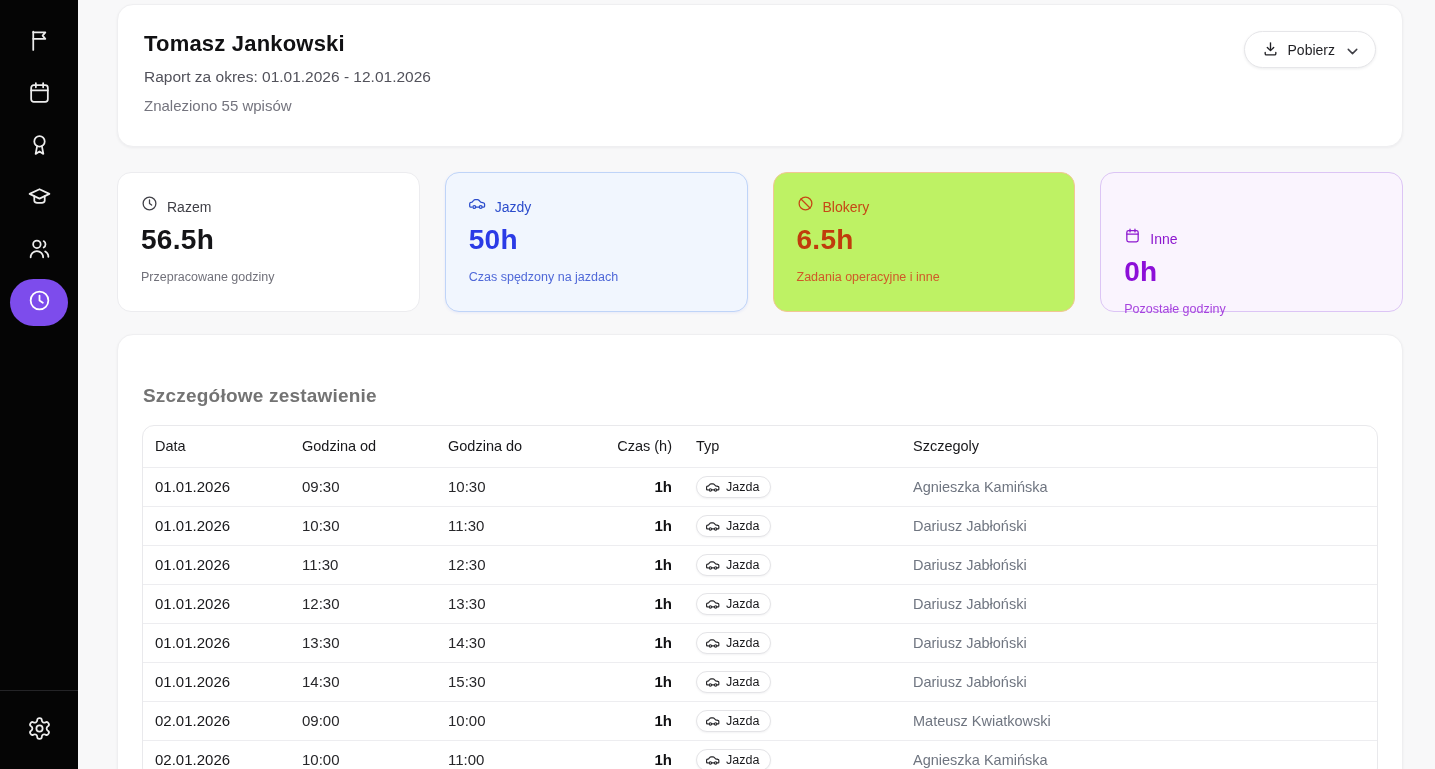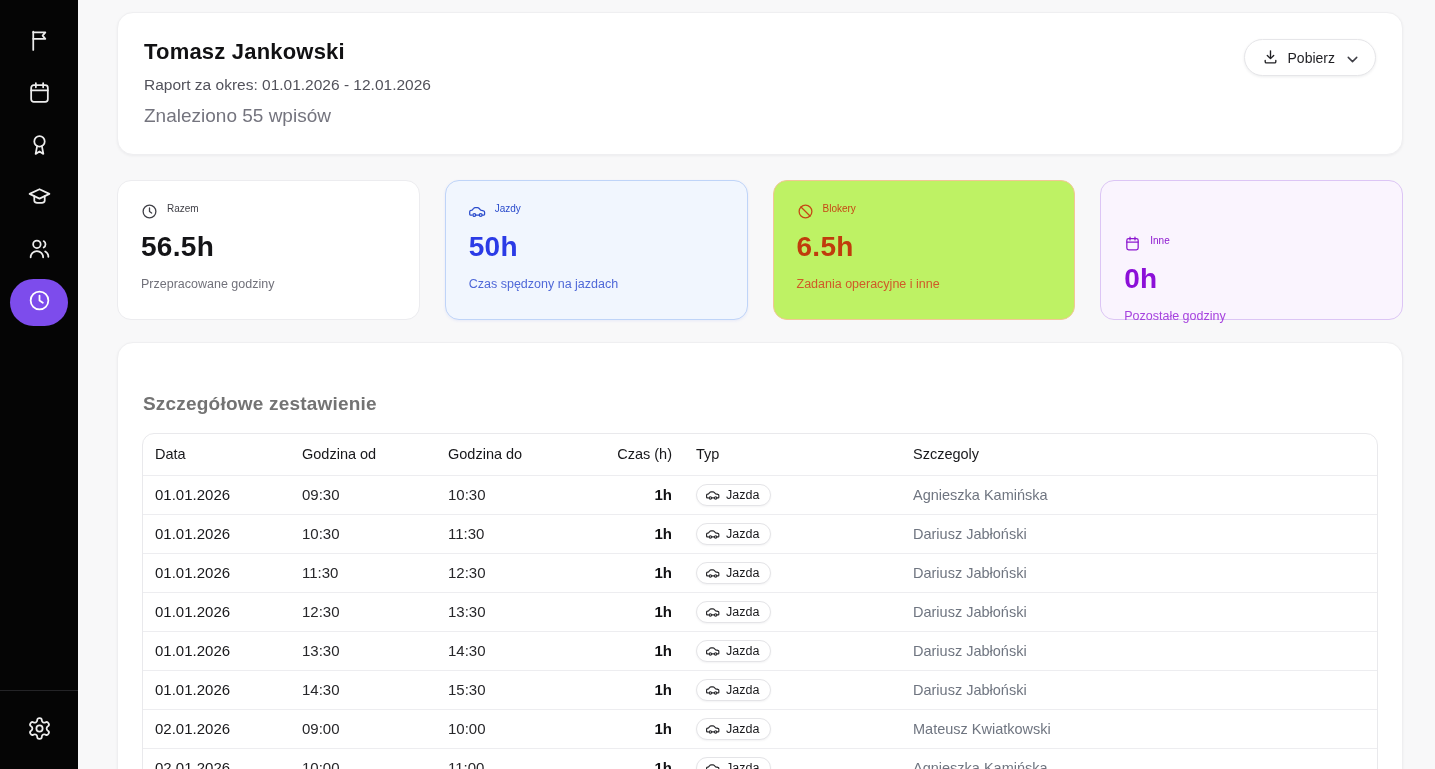--- a/index.html
+++ b/index.html
@@ -30,7 +30,7 @@
     height:79px;
   }
   
-  .main { flex:1; padding:12px 32px 0 39px;border-radius:27px; }
+  .main { flex:1; padding:4px 32px 0 39px;border-radius:27px; }
   .card {
     background:#ffffff; border:1px solid #efeff1; border-radius:16px;
     box-shadow:0 1px 3px rgba(16,24,40,.05);

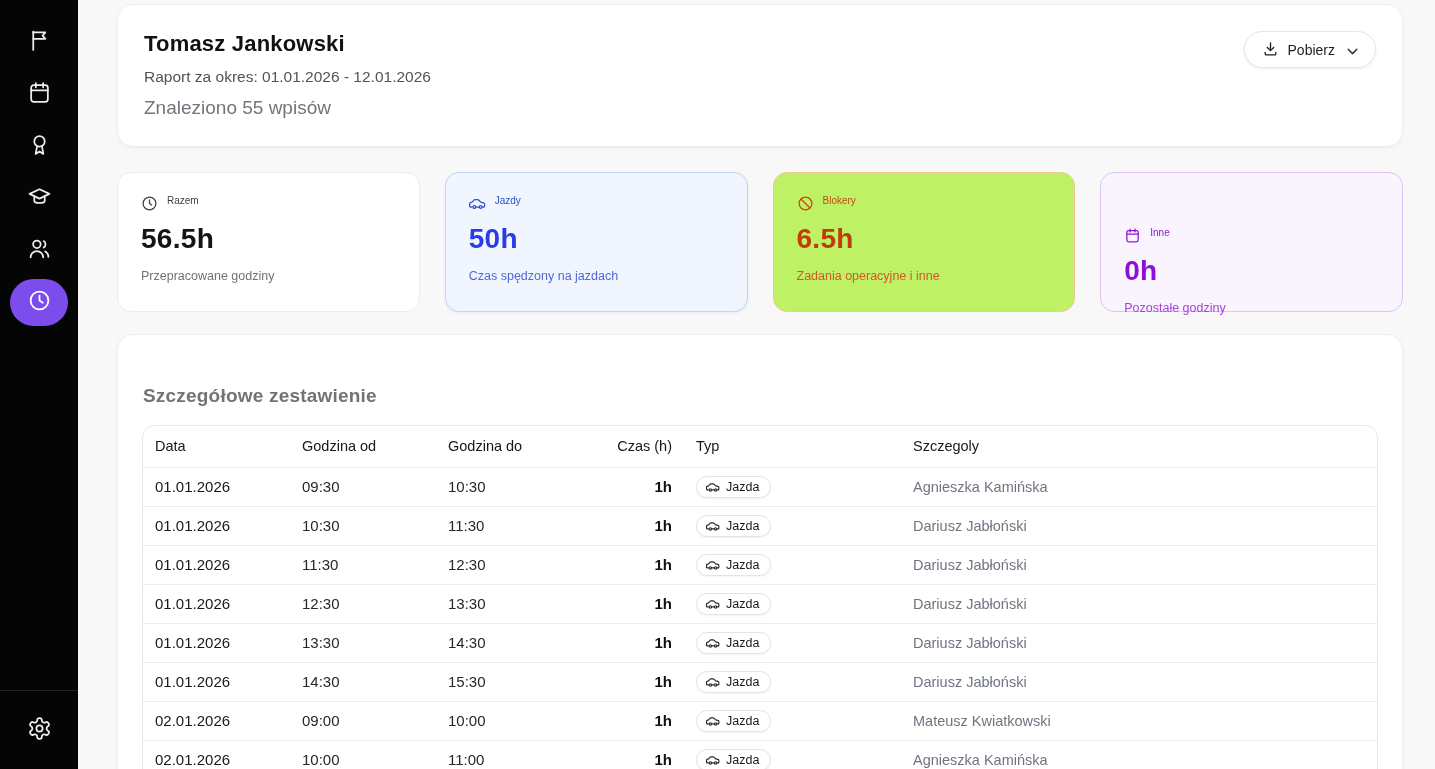--- a/index.html
+++ b/index.html
@@ -39,7 +39,7 @@
   .header-card { padding:26px 26px 24px 26px; display:flex; justify-content:space-between; align-items:flex-start; height:143px; }
   .header-title { font-size:22px; font-weight:700; letter-spacing:.2px; color:#111113; }
   .header-sub { font-size:15.5px; color:#52525b; margin-top:11px; }
-  .header-found { font-size:19px; color:#74747e; margin-top:11px; }
+  .header-found { font-size:15px; color:#74747e; margin-top:11px; }
   .download-btn {
     display:inline-flex; align-items:center; gap:9px;
     height:37px; padding:0 17px; border-radius:19px;

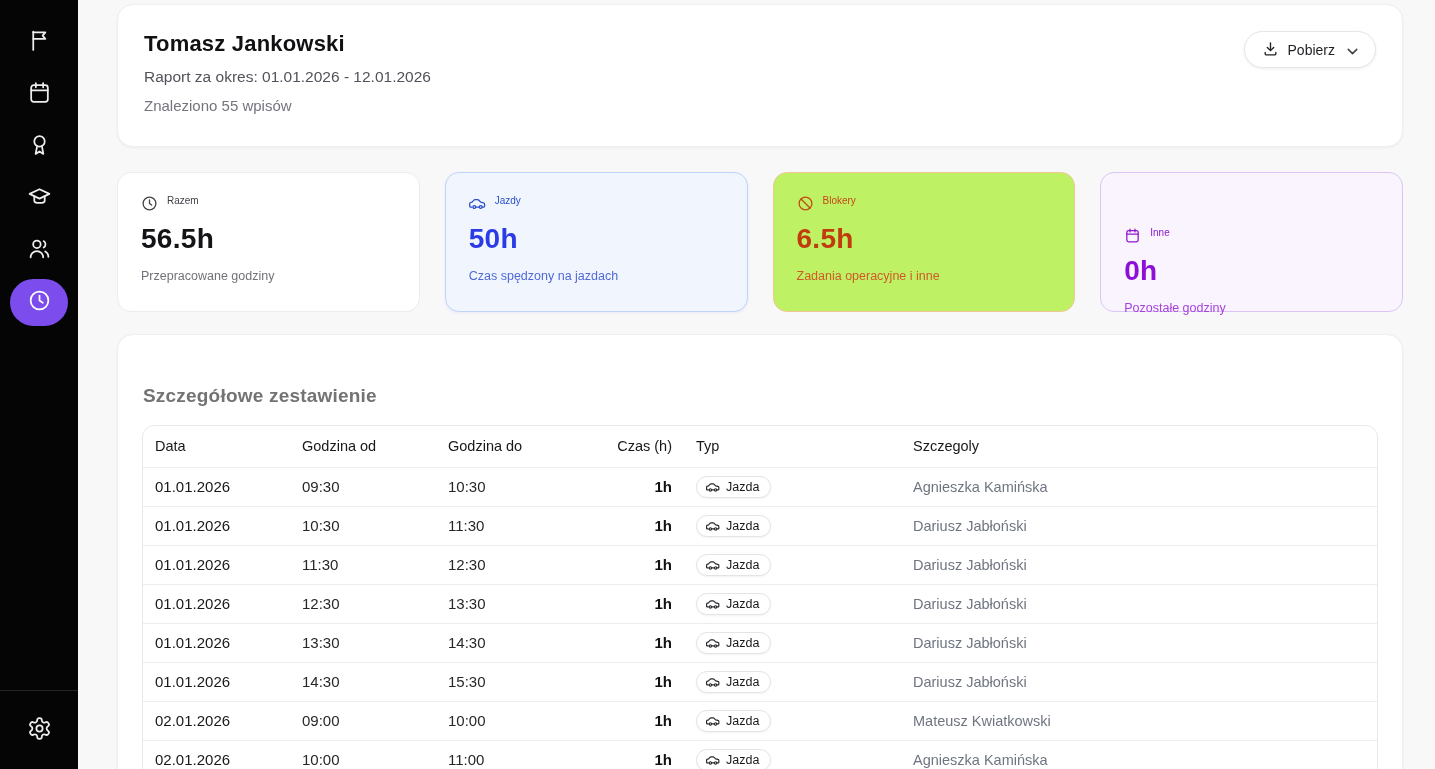--- a/index.html
+++ b/index.html
@@ -55,7 +55,7 @@
     border-radius:14px; padding:22px 23px; height:140px;
     border:1px solid #ececef; background:#fff;
   }
-  .stat-head { display:flex; align-items:flex-start; gap:9px; font-size:10px; }
+  .stat-head { display:flex; align-items:flex-end; gap:9px; font-size:14px; }
   .stat-head svg { width:17px; height:17px; }
   .stat-value { font-size:28px; font-weight:700; margin-top:9px; letter-spacing:.3px; }
   .stat-desc { font-size:12.5px; margin-top:14px; }

